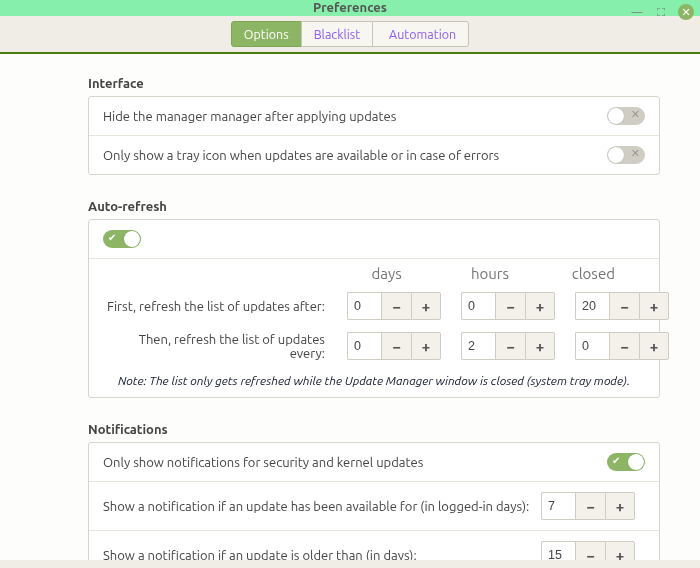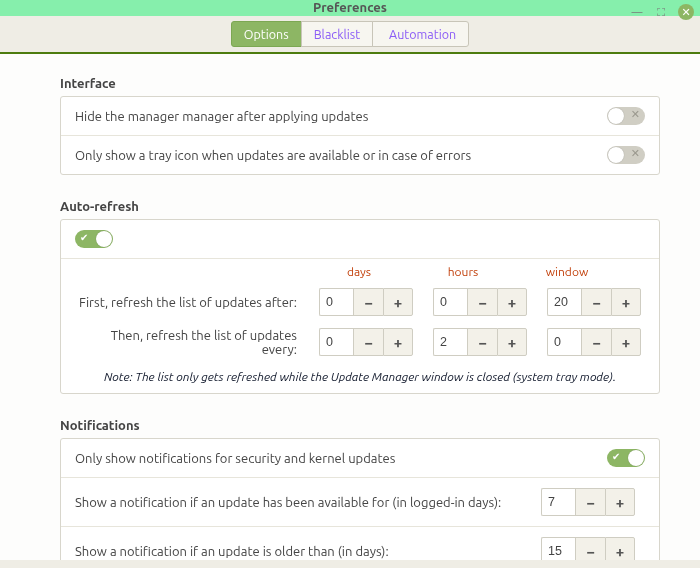--- a/index.html
+++ b/index.html
@@ -85,7 +85,7 @@
     background: #fdfdfc;
     height: calc(100% - 62px);
     overflow-y: auto;
-    padding: 12px 40px 24px 60px;
+    padding: 12px 40px 24px 88px;
   }
   .section-title {
     font-weight: 700;

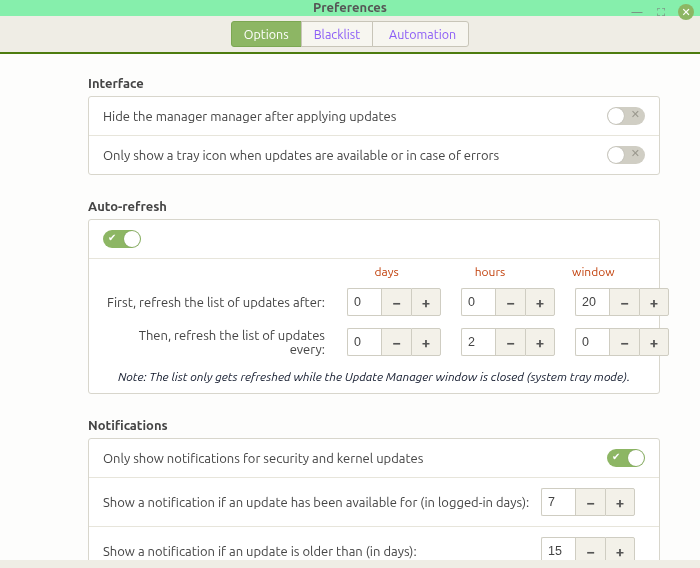--- a/index.html
+++ b/index.html
@@ -142,8 +142,8 @@
   .spin-header {
     display: flex;
     padding: 6px 14px 4px 14px;
-    color: #c2410c;
-    font-size: 12px;
+    color: #737373;
+    font-size: 15px;
   }
   .spin-header .lead { flex: 0 0 232px; }
   .spin-header .col { width: 104px; text-align: center; }

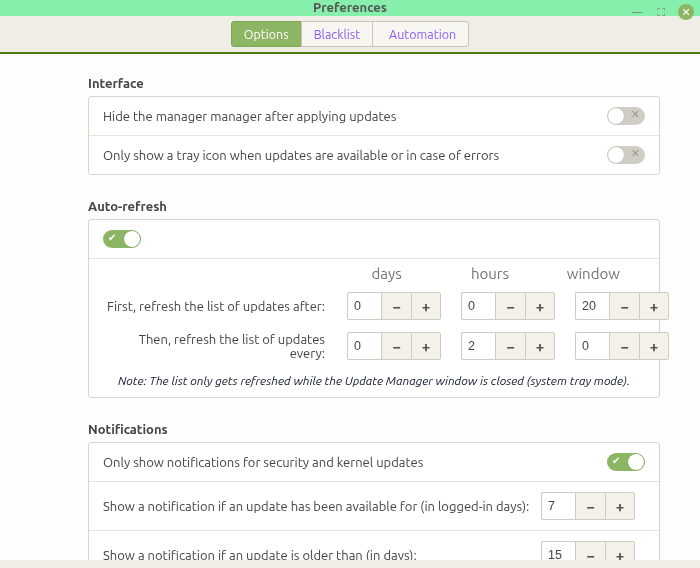--- a/index.html
+++ b/index.html
@@ -249,7 +249,7 @@
       <div class="lead"></div>
       <div class="col">days</div>
       <div class="col">hours</div>
-      <div class="col">window</div>
+      <div class="col">closed</div>
     </div>
 
     <div class="spin-row">

